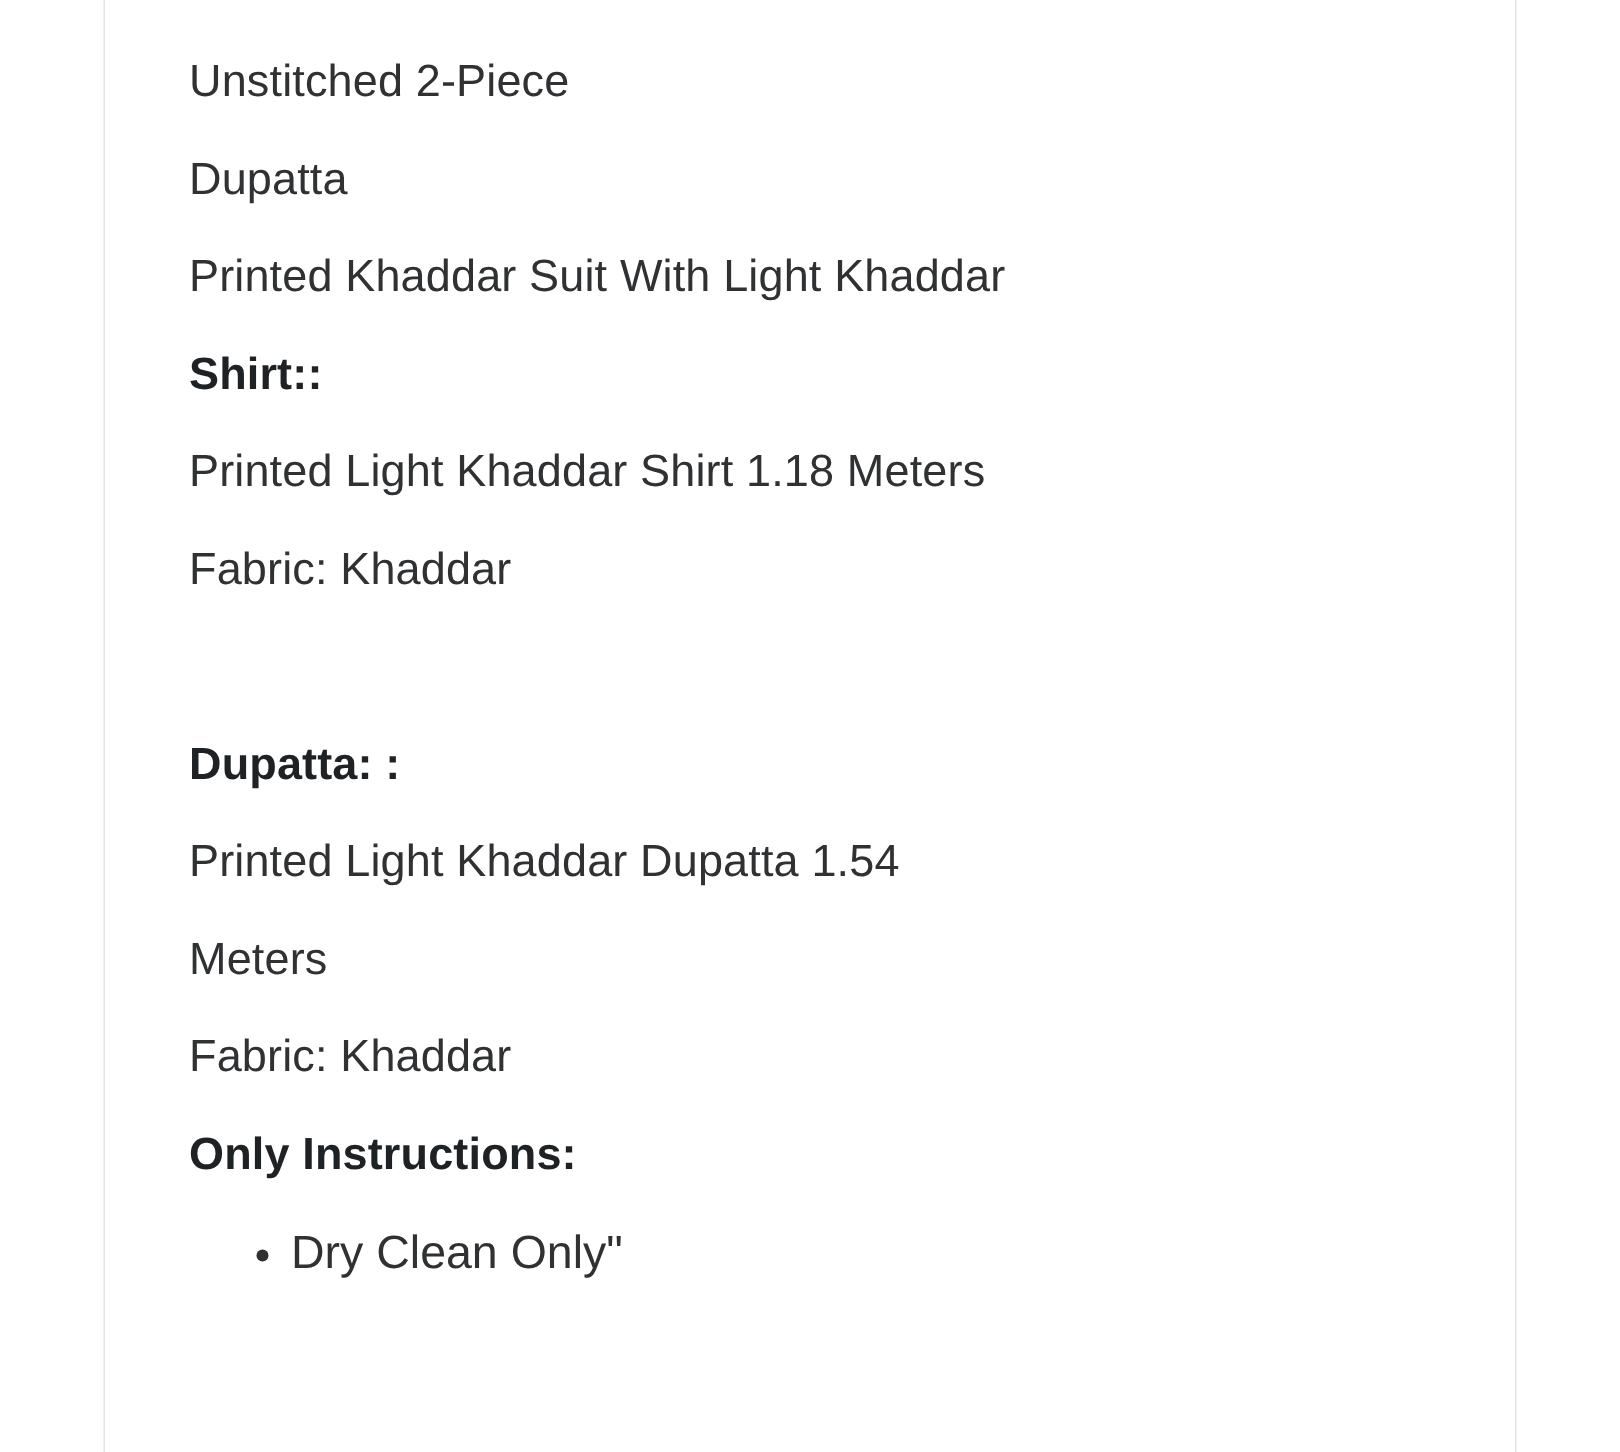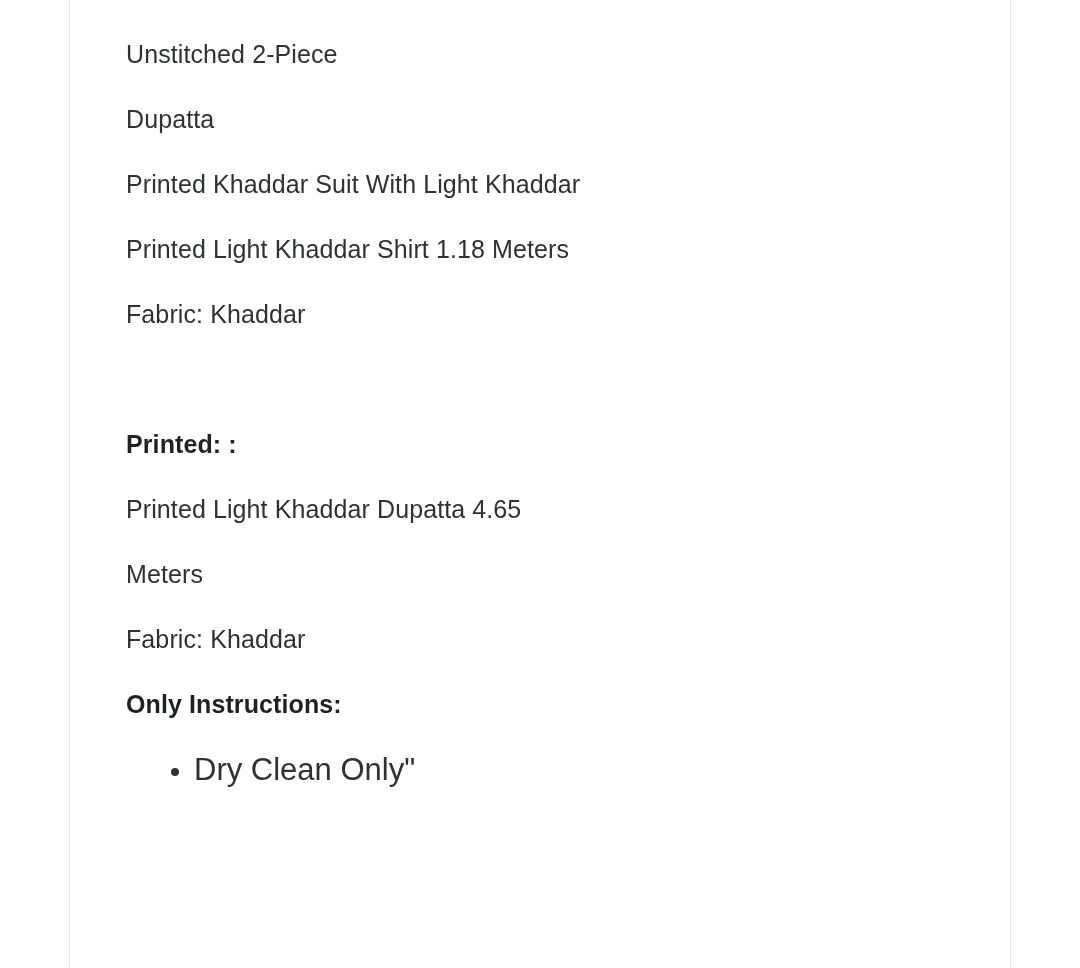--- a/index.html
+++ b/index.html
@@ -39,7 +39,7 @@
   }
 
   .line {
-    font-size: 25px;
+    font-size: 30px;
     line-height: 65px;
     font-weight: 400;
     letter-spacing: 0.1px;

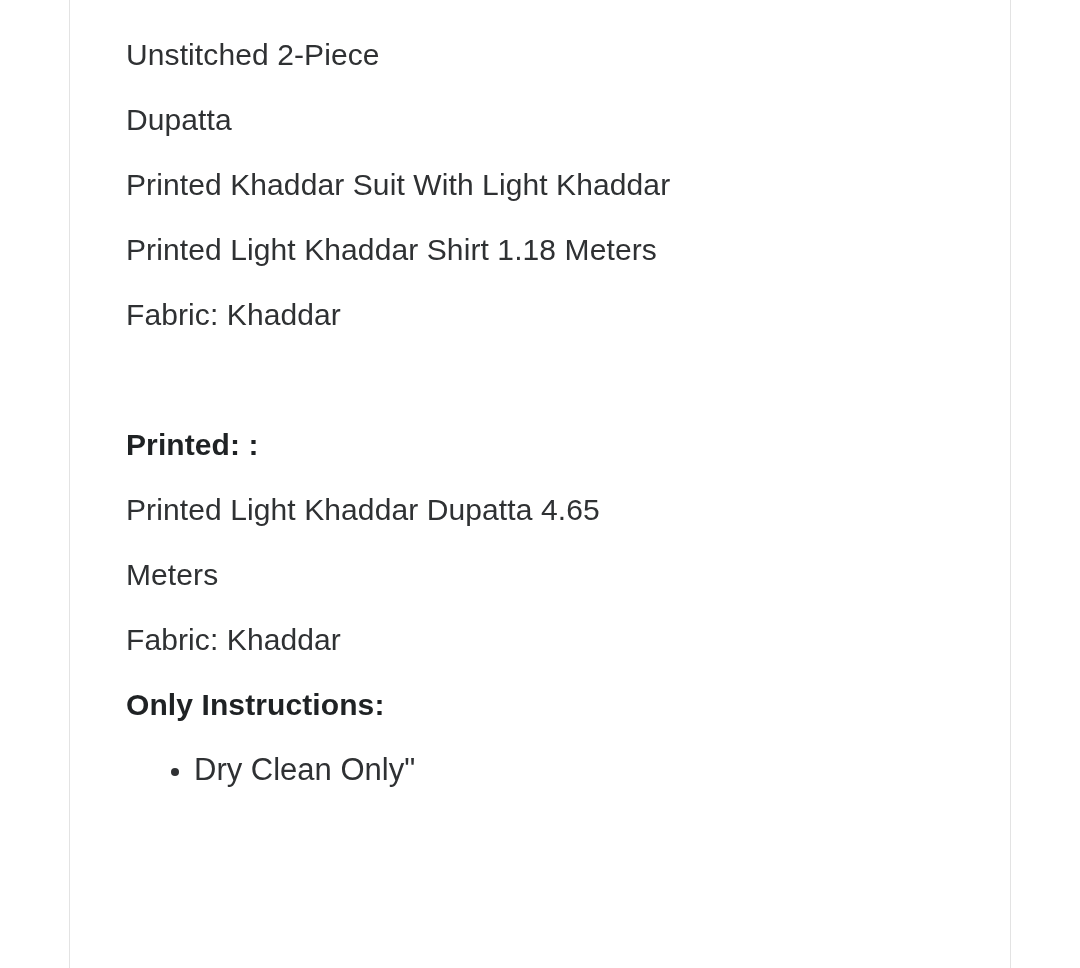--- a/index.html
+++ b/index.html
@@ -82,6 +82,7 @@
     <div class="line">Dupatta</div>
     <div class="line">Printed Khaddar Suit With Light Khaddar</div>
 
+    <div class="line bold">Shirt::</div>
     <div class="line">Printed Light Khaddar Shirt 1.18 Meters</div>
     <div class="line">Fabric: Khaddar</div>
 

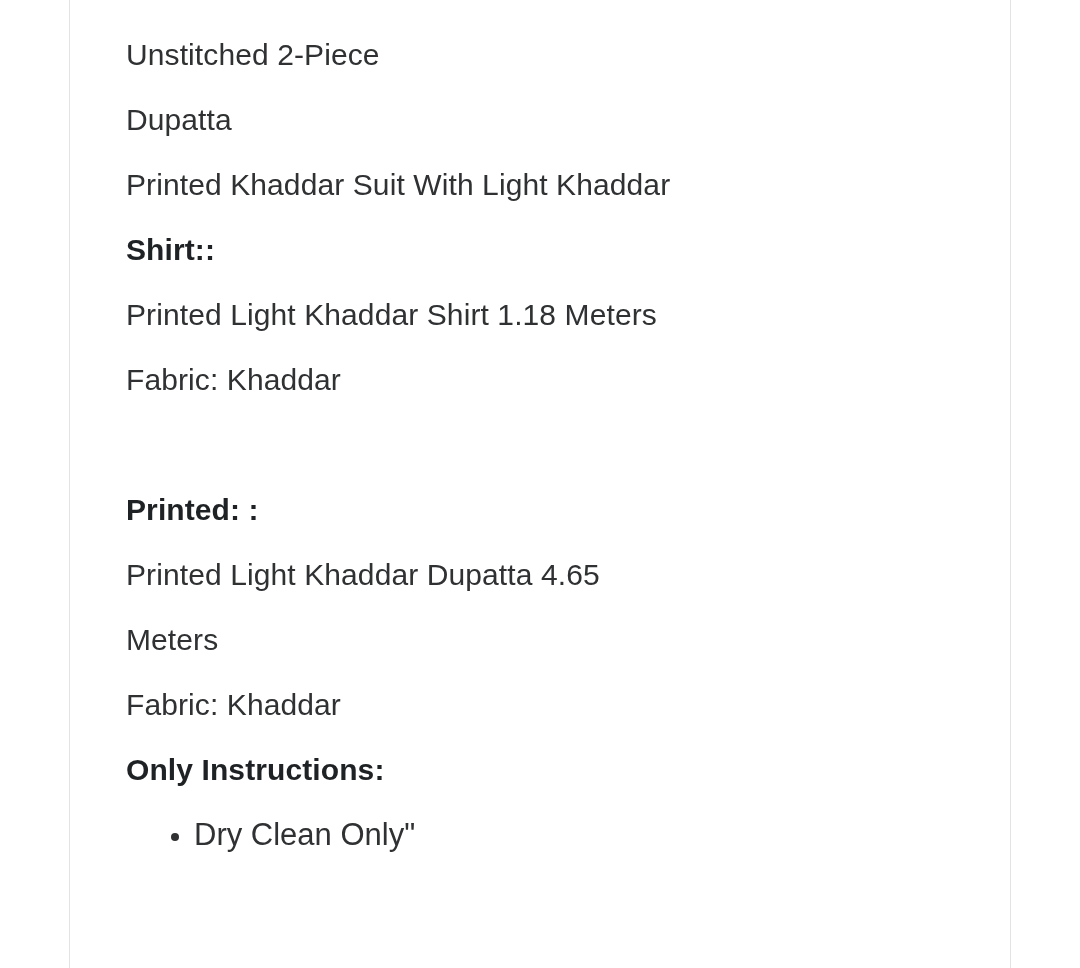--- a/index.html
+++ b/index.html
@@ -88,7 +88,7 @@
 
     <div class="line spacer">&nbsp;</div>
 
-    <div class="line bold">Printed: :</div>
+    <div class="line bold">Dupatta: :</div>
     <div class="line">Printed Light Khaddar Dupatta 4.65</div>
     <div class="line">Meters</div>
     <div class="line">Fabric: Khaddar</div>

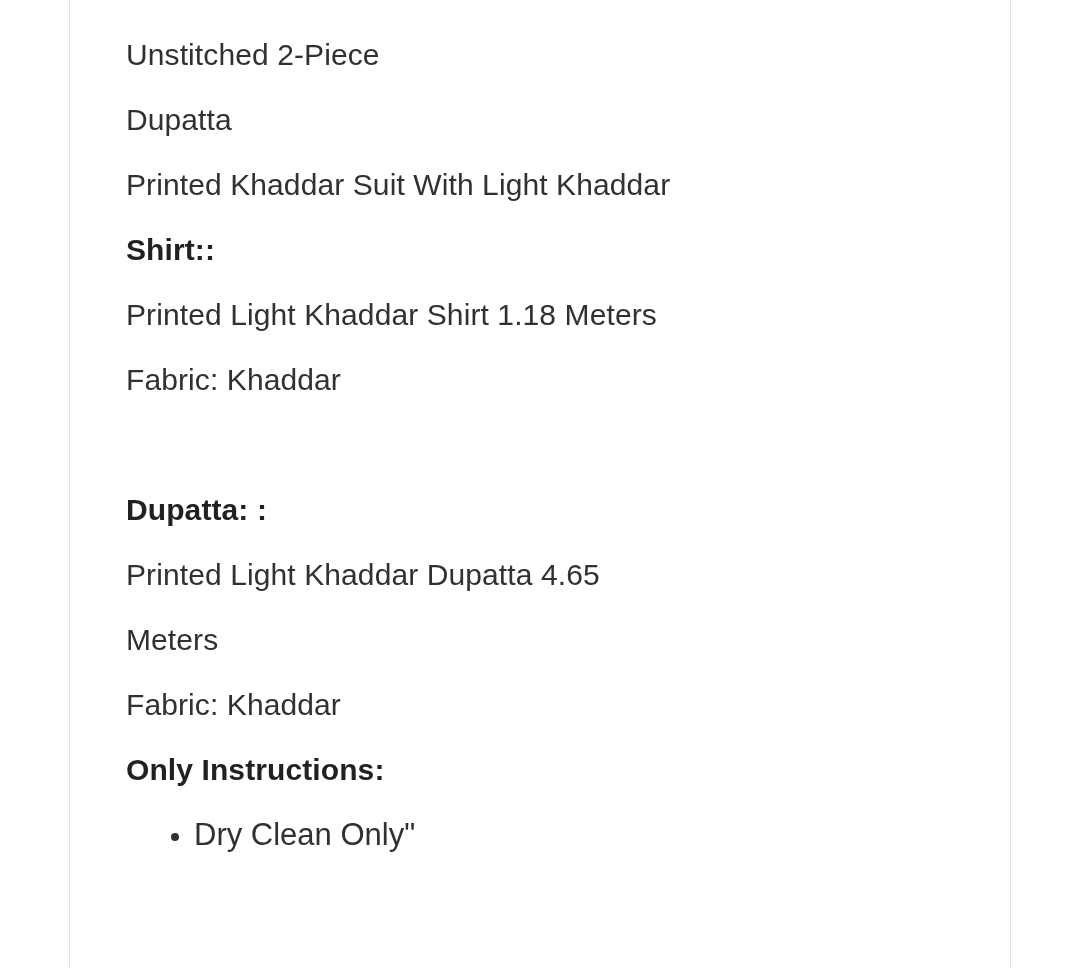--- a/index.html
+++ b/index.html
@@ -89,7 +89,7 @@
     <div class="line spacer">&nbsp;</div>
 
     <div class="line bold">Dupatta: :</div>
-    <div class="line">Printed Light Khaddar Dupatta 4.65</div>
+    <div class="line">Printed Light Khaddar Dupatta 1.54</div>
     <div class="line">Meters</div>
     <div class="line">Fabric: Khaddar</div>
 

